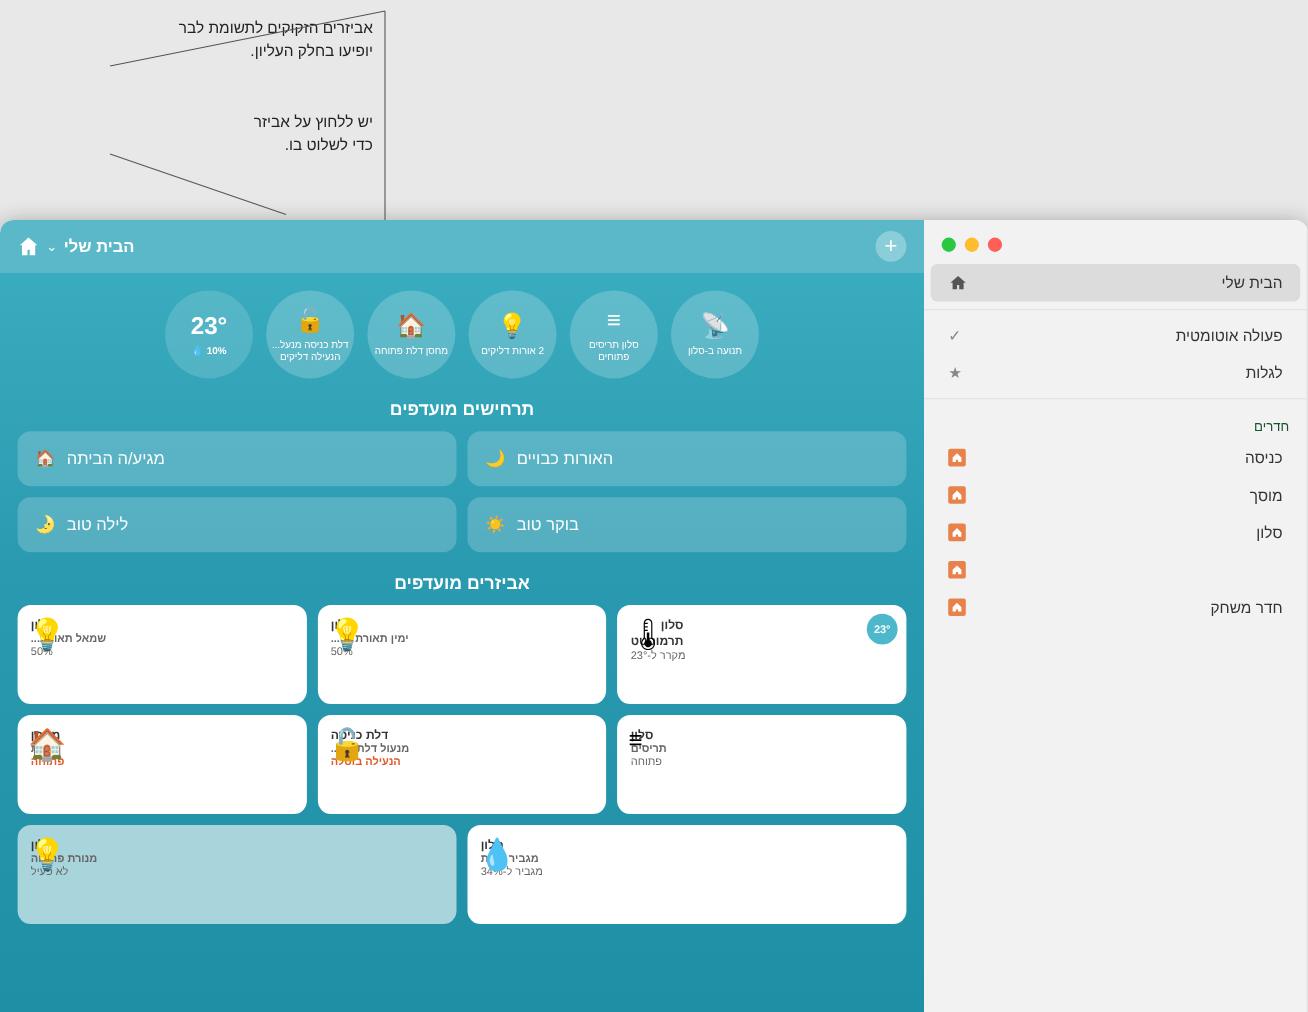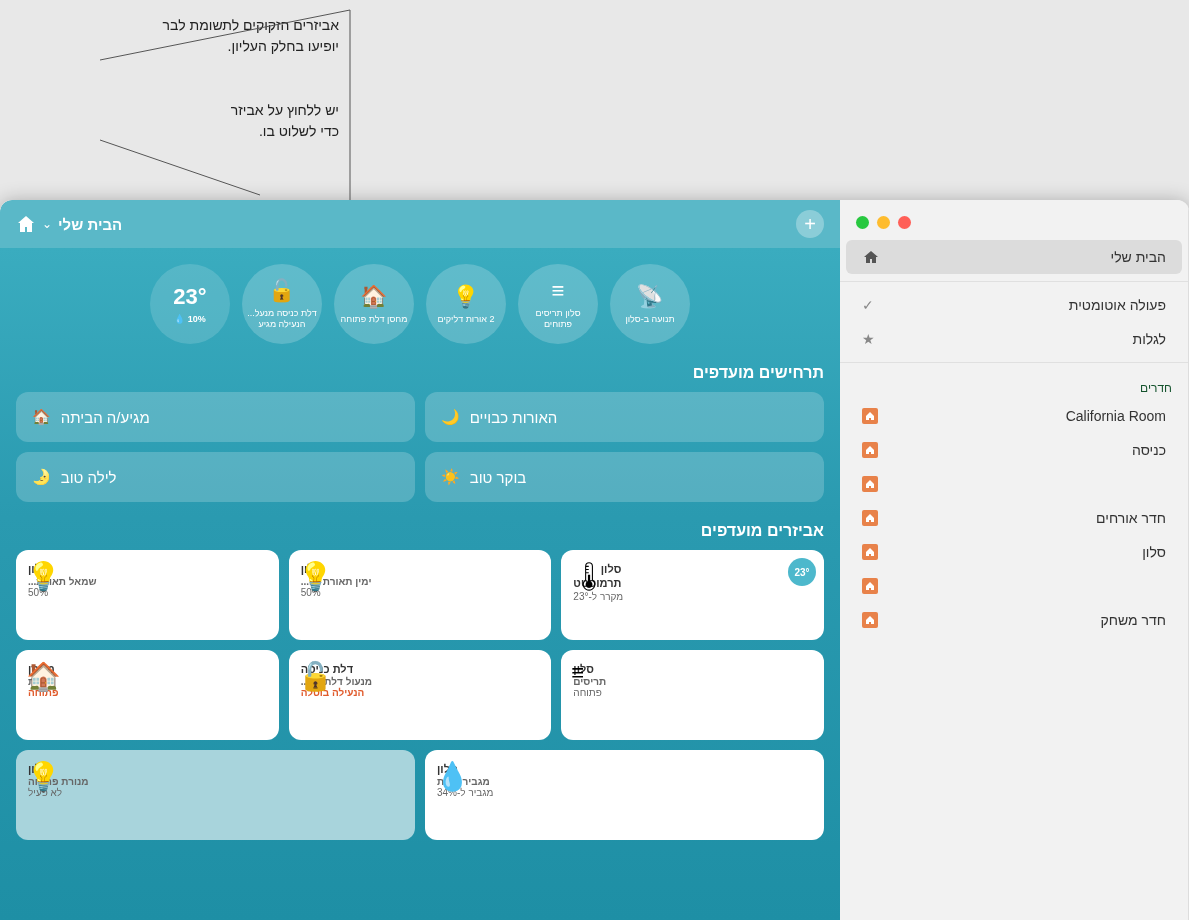--- a/index.html
+++ b/index.html
@@ -466,7 +466,7 @@
         </div>
         <div class="status-widget">
           <span class="widget-icon">🔓</span>
-          <span class="widget-label">דלת כניסה מנעל... הנעילה מגיע</span>
+          <span class="widget-label">דלת כניסה מנעל... הנעילה דליקים</span>
         </div>
         <div class="status-widget temp-widget">
           <span class="temp-value">23°</span>

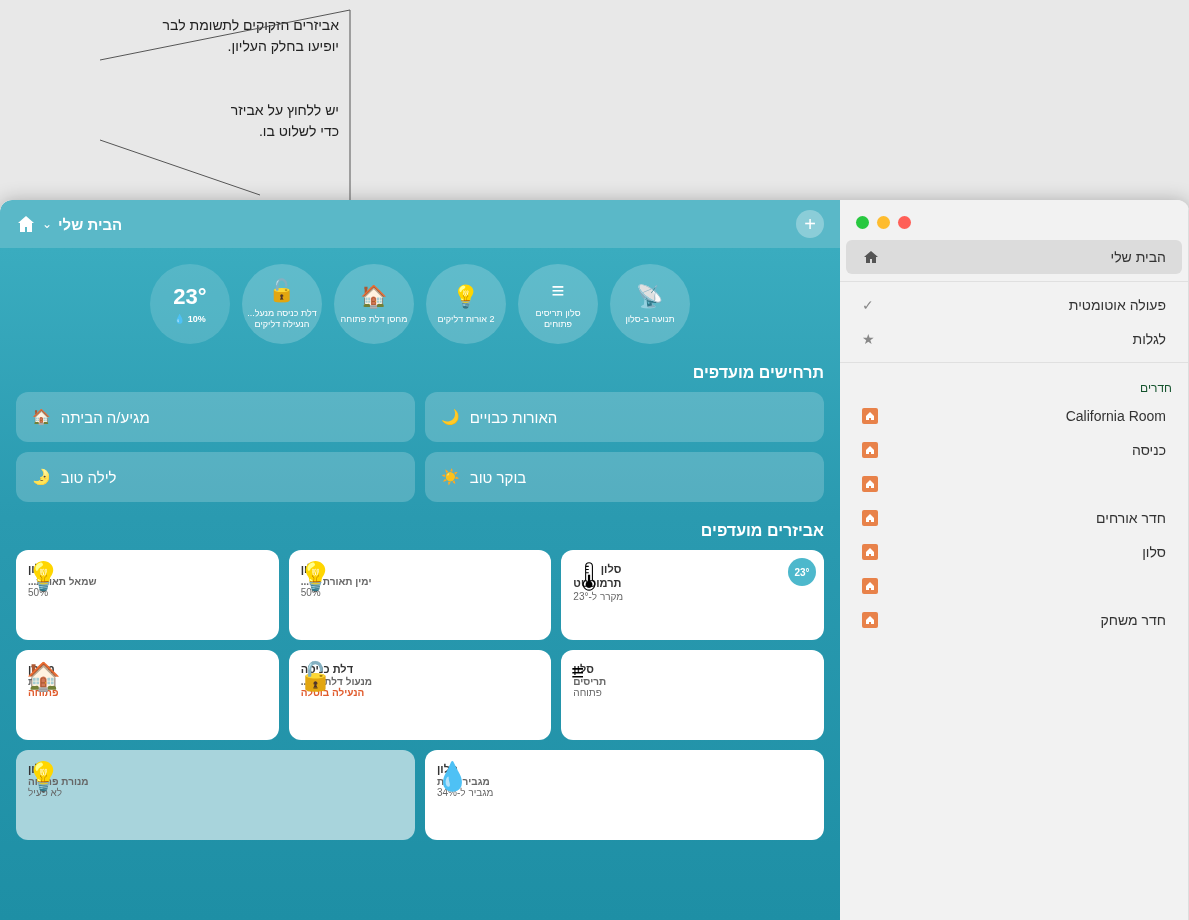--- a/index.html
+++ b/index.html
@@ -215,7 +215,7 @@
 
     
     .section-title {
-      text-align: right;
+      text-align: center;
       color: white;
       font-size: 16px;
       font-weight: 600;

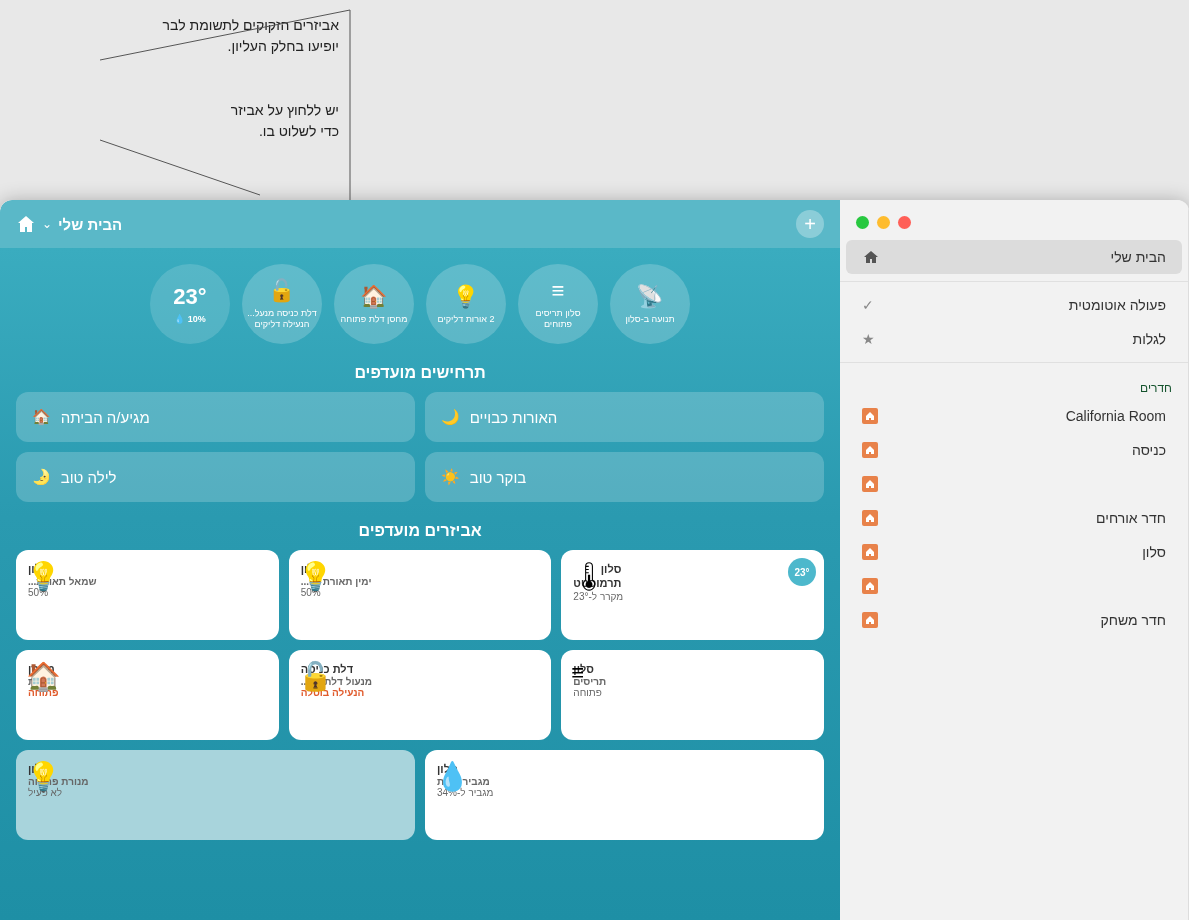--- a/index.html
+++ b/index.html
@@ -377,14 +377,6 @@
     <div class="section-header">חדרים</div>
 
     <div class="sidebar-item">
-      <span class="sidebar-item-label">California Room</span>
-      <div class="room-icon">
-        <svg width="10" height="10" viewBox="0 0 10 10" fill="white">
-          <path d="M5 1L1 5v4h3V7h2v2h3V5L5 1z"></path>
-        </svg>
-      </div>
-    </div>
-    <div class="sidebar-item">
       <span class="sidebar-item-label">כניסה</span>
       <div class="room-icon">
         <svg width="10" height="10" viewBox="0 0 10 10" fill="white">

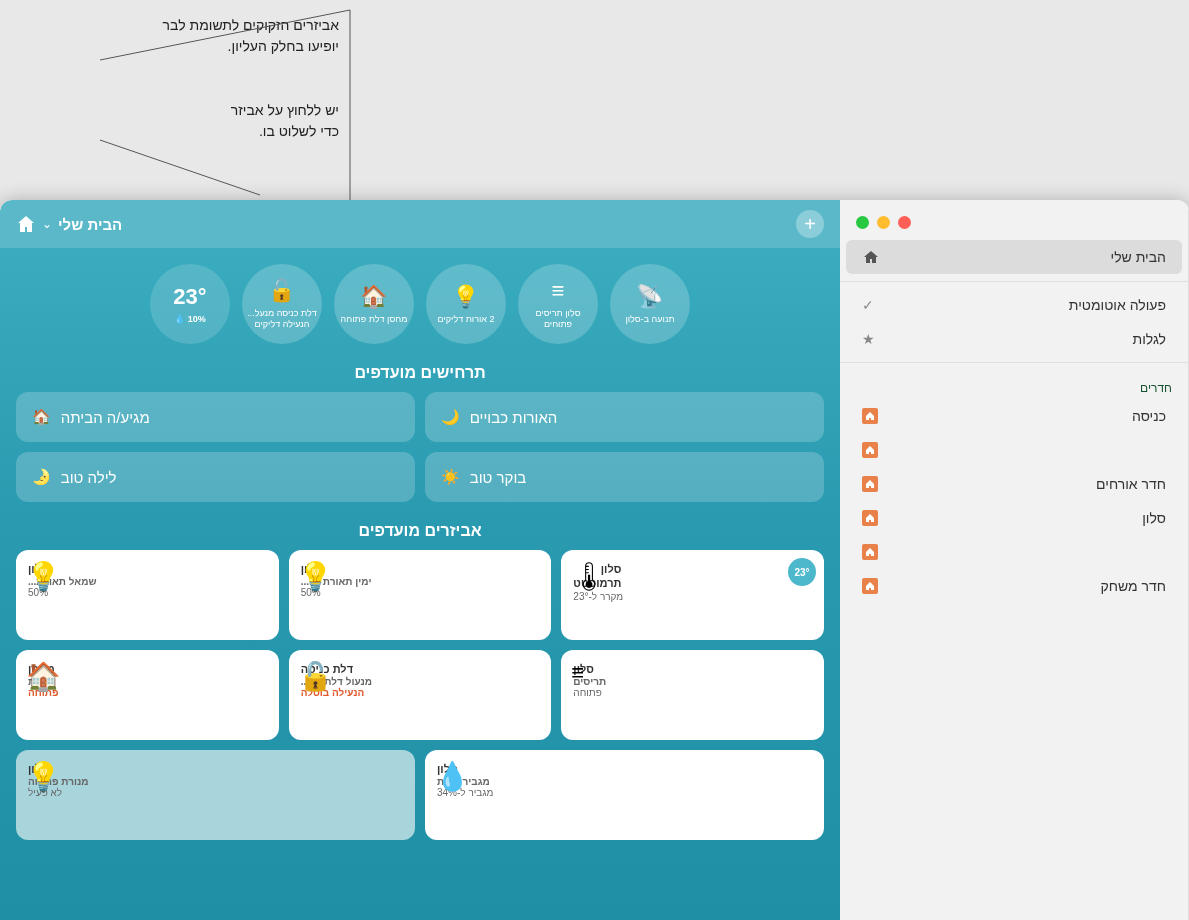--- a/index.html
+++ b/index.html
@@ -385,6 +385,7 @@
       </div>
     </div>
     <div class="sidebar-item">
+      <span class="sidebar-item-label">מוסך</span>
       <div class="room-icon">
         <svg width="10" height="10" viewBox="0 0 10 10" fill="white">
             <path d="M5 1L1 5v4h3V7h2v2h3V5L5 1z"></path>

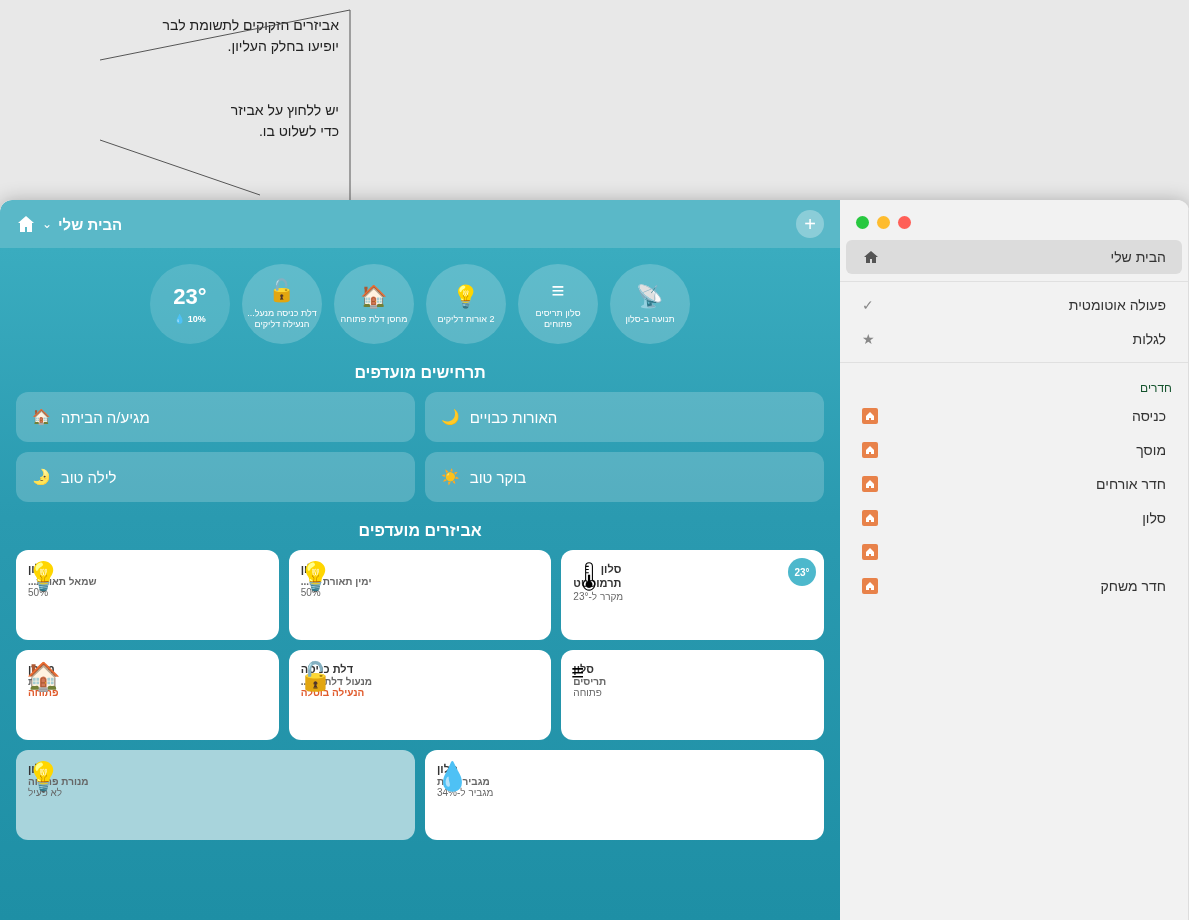--- a/index.html
+++ b/index.html
@@ -393,14 +393,6 @@
       </div>
     </div>
     <div class="sidebar-item">
-      <span class="sidebar-item-label">חדר אורחים</span>
-      <div class="room-icon">
-        <svg width="10" height="10" viewBox="0 0 10 10" fill="white">
-            <path d="M5 1L1 5v4h3V7h2v2h3V5L5 1z"></path>
-          </svg>
-      </div>
-    </div>
-    <div class="sidebar-item">
       <span class="sidebar-item-label">סלון</span>
       <div class="room-icon">
         <svg width="10" height="10" viewBox="0 0 10 10" fill="white">

